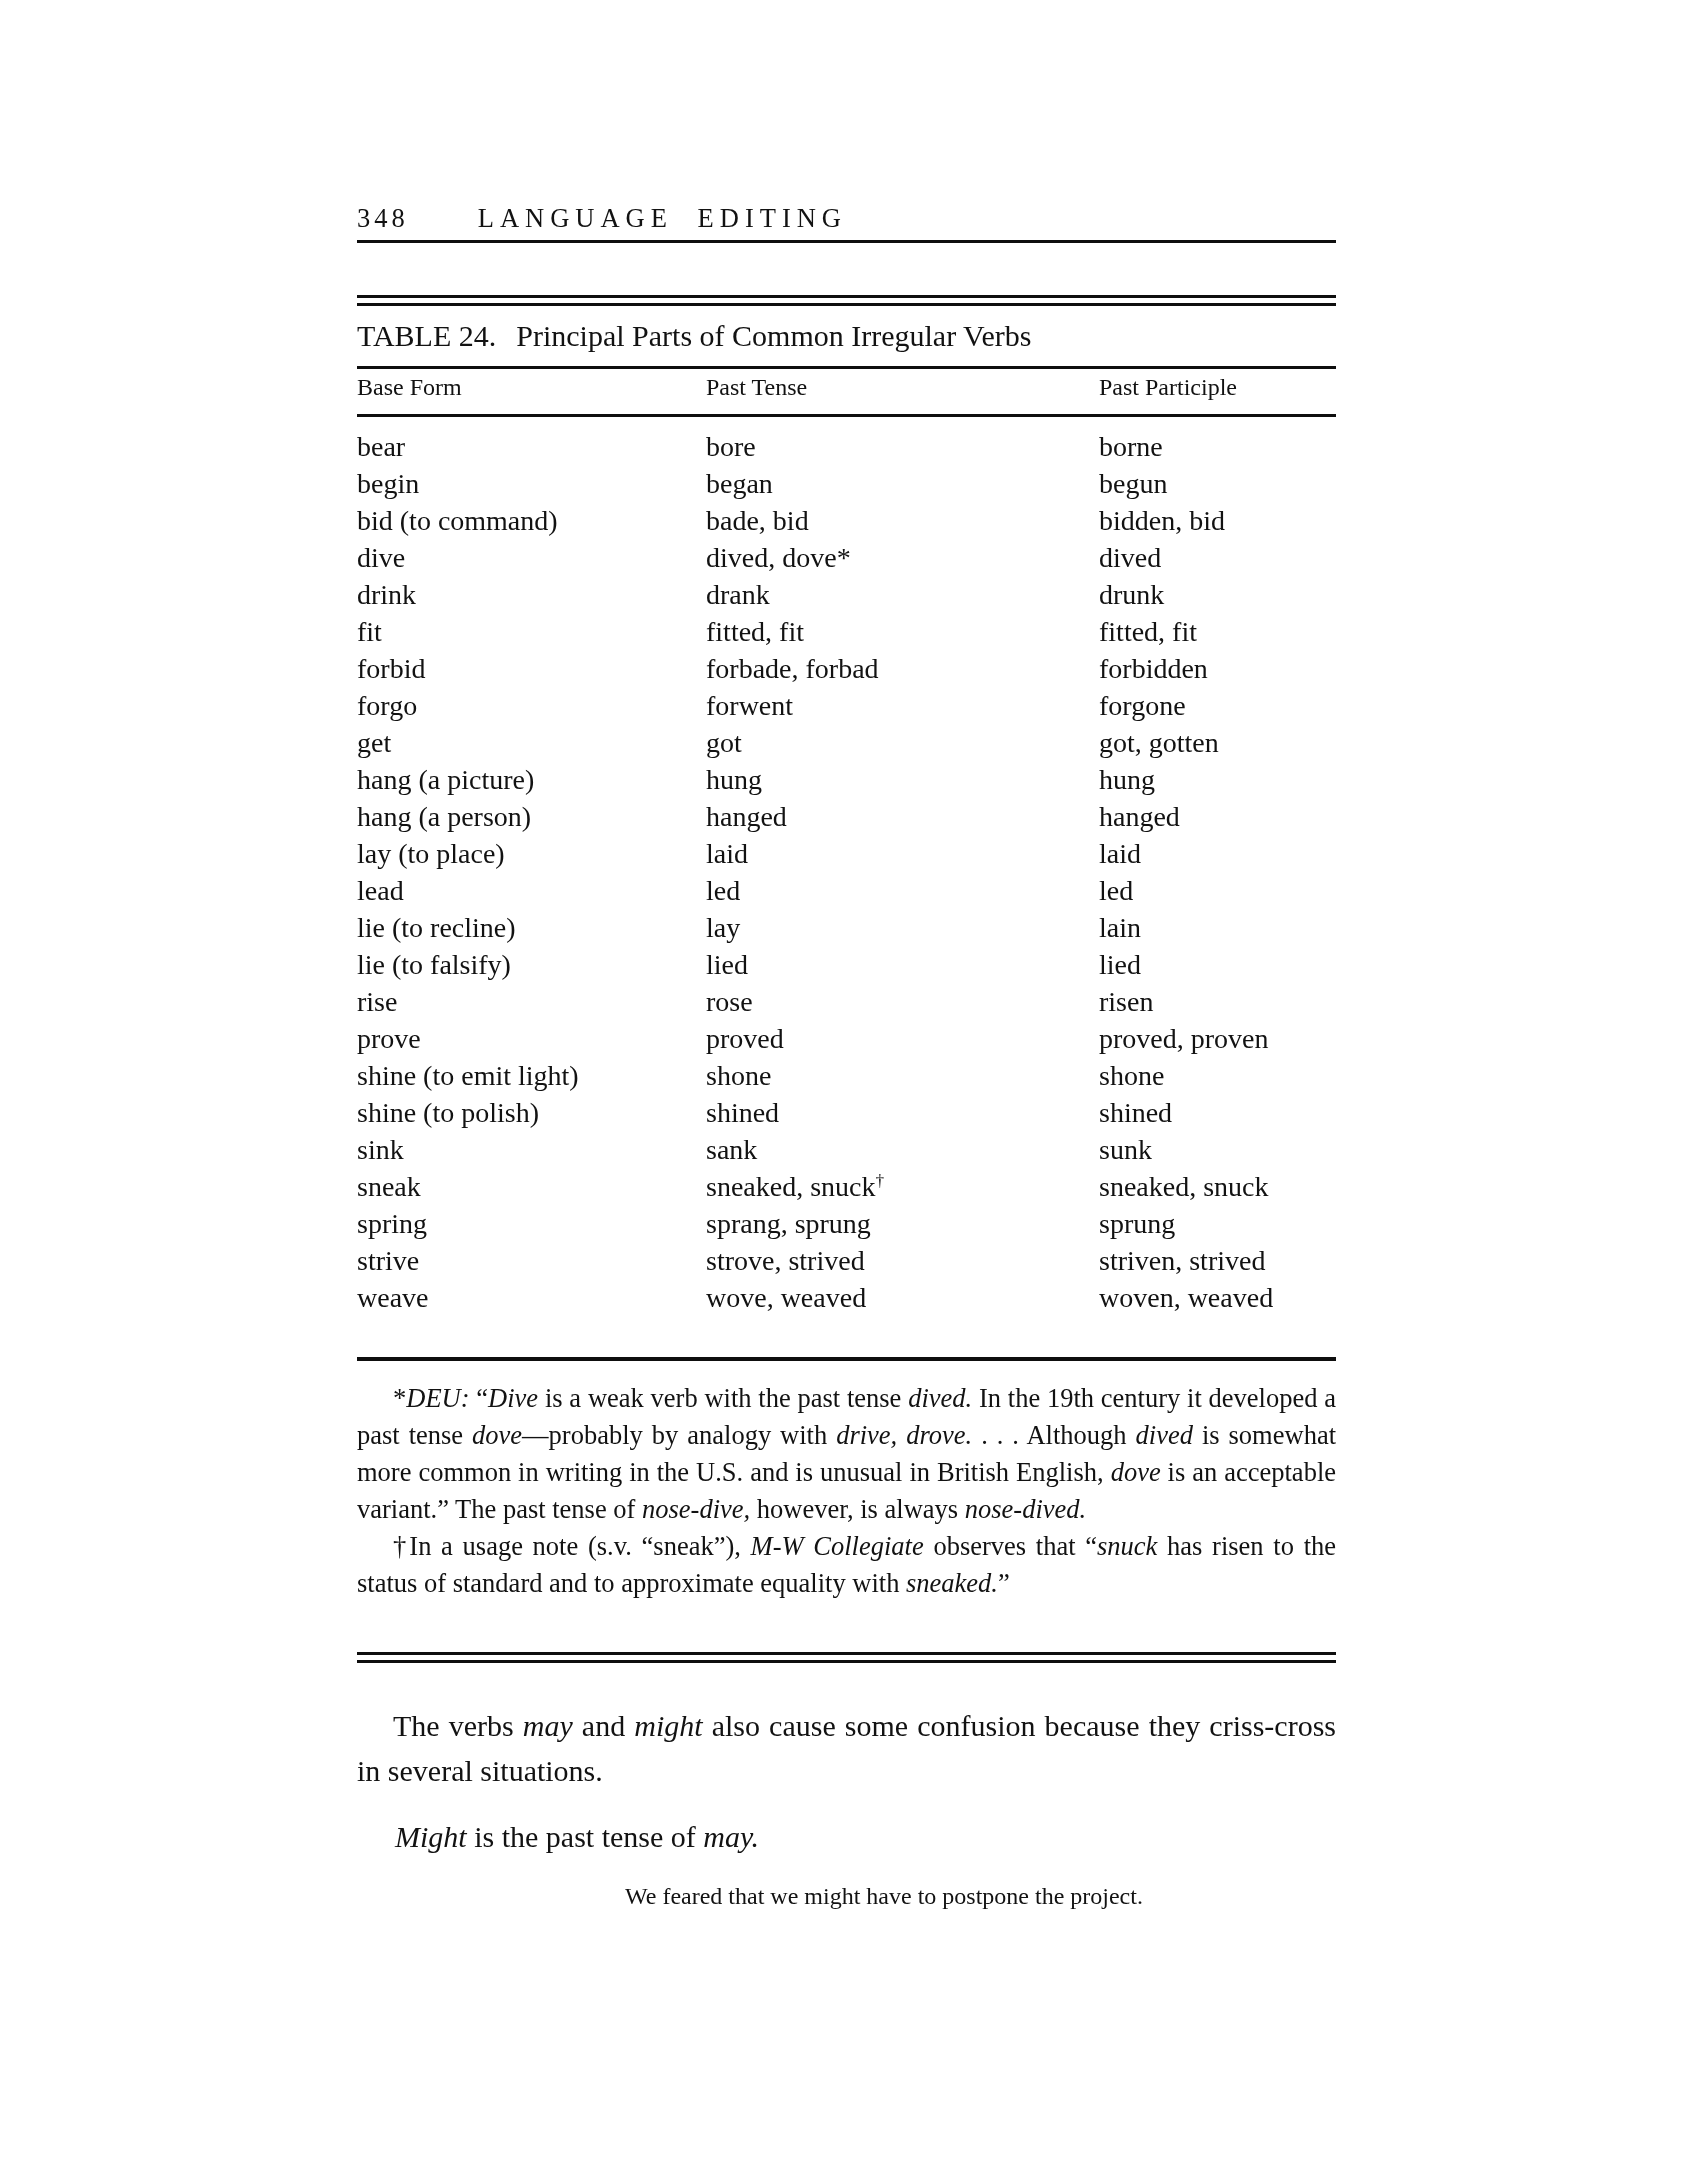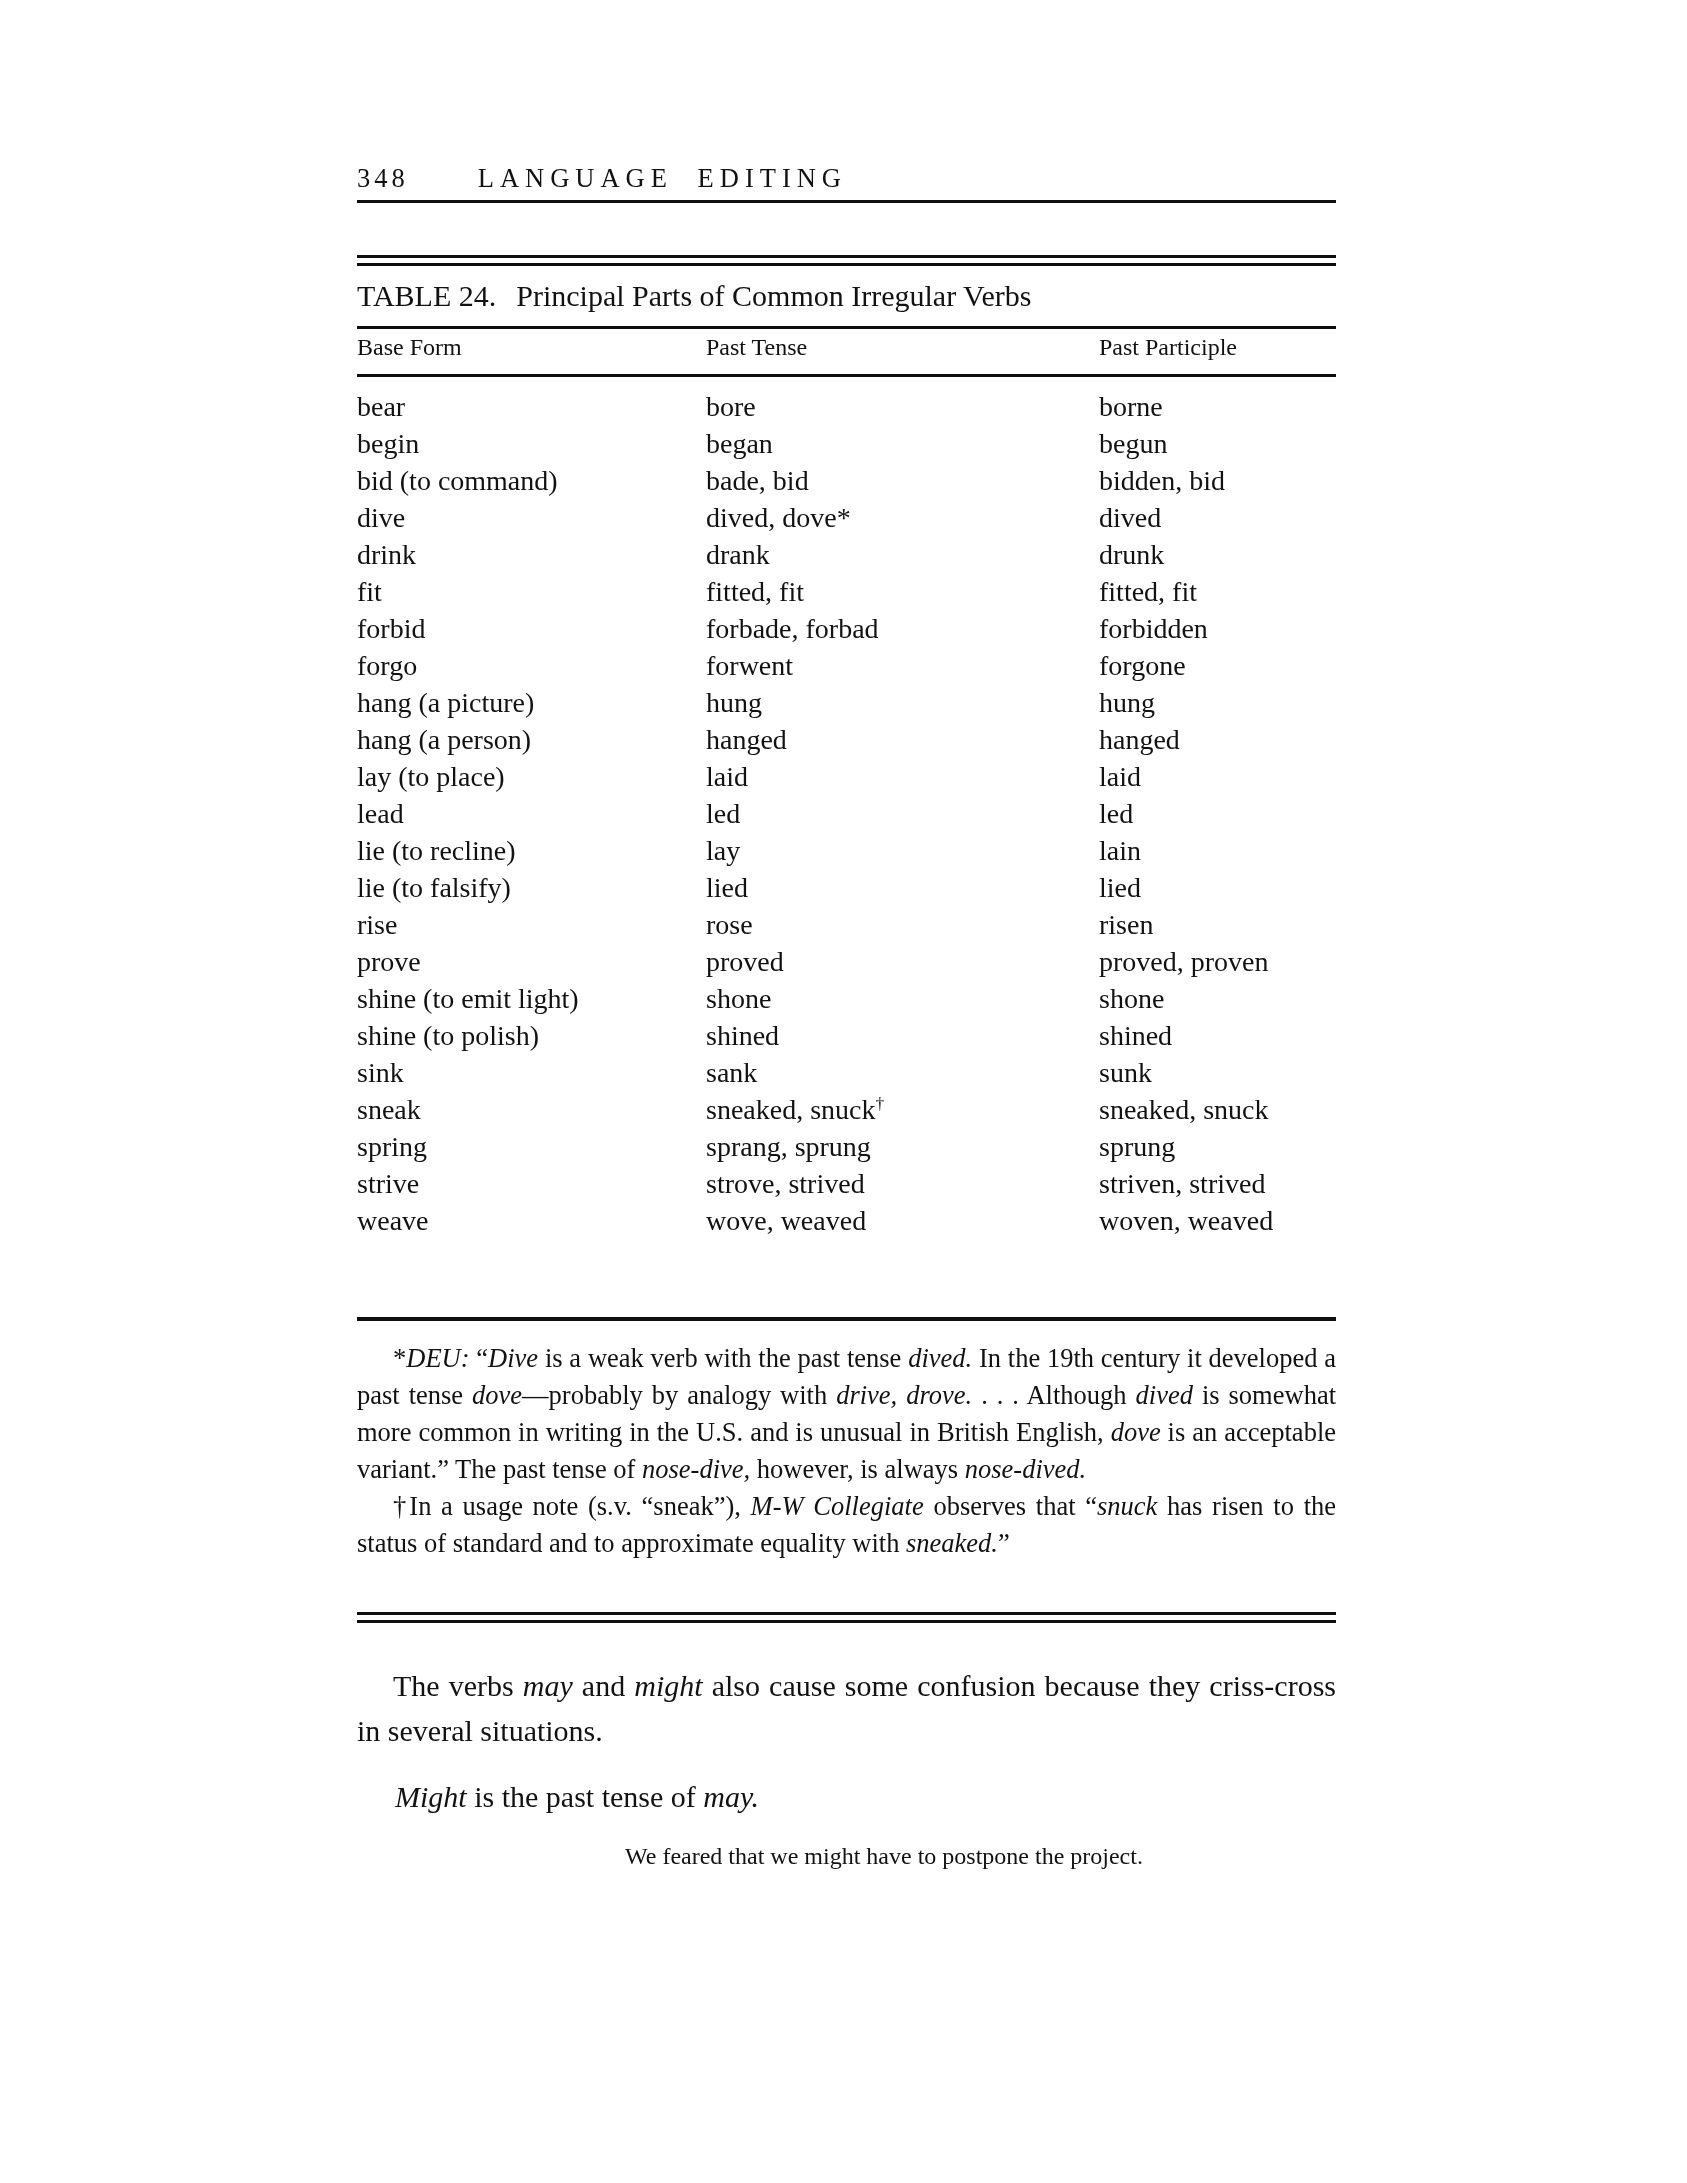--- a/index.html
+++ b/index.html
@@ -14,7 +14,7 @@
     font-family:"Liberation Serif","DejaVu Serif",serif;
     overflow:hidden;
   }
-  .abs { position:absolute; left:357px; width:979px; }
+  .abs { position:absolute; left:357px; width:979px;margin-top:40px; }
 
   
   .running-header { top:163px; font-size:26.5px; white-space:nowrap; }

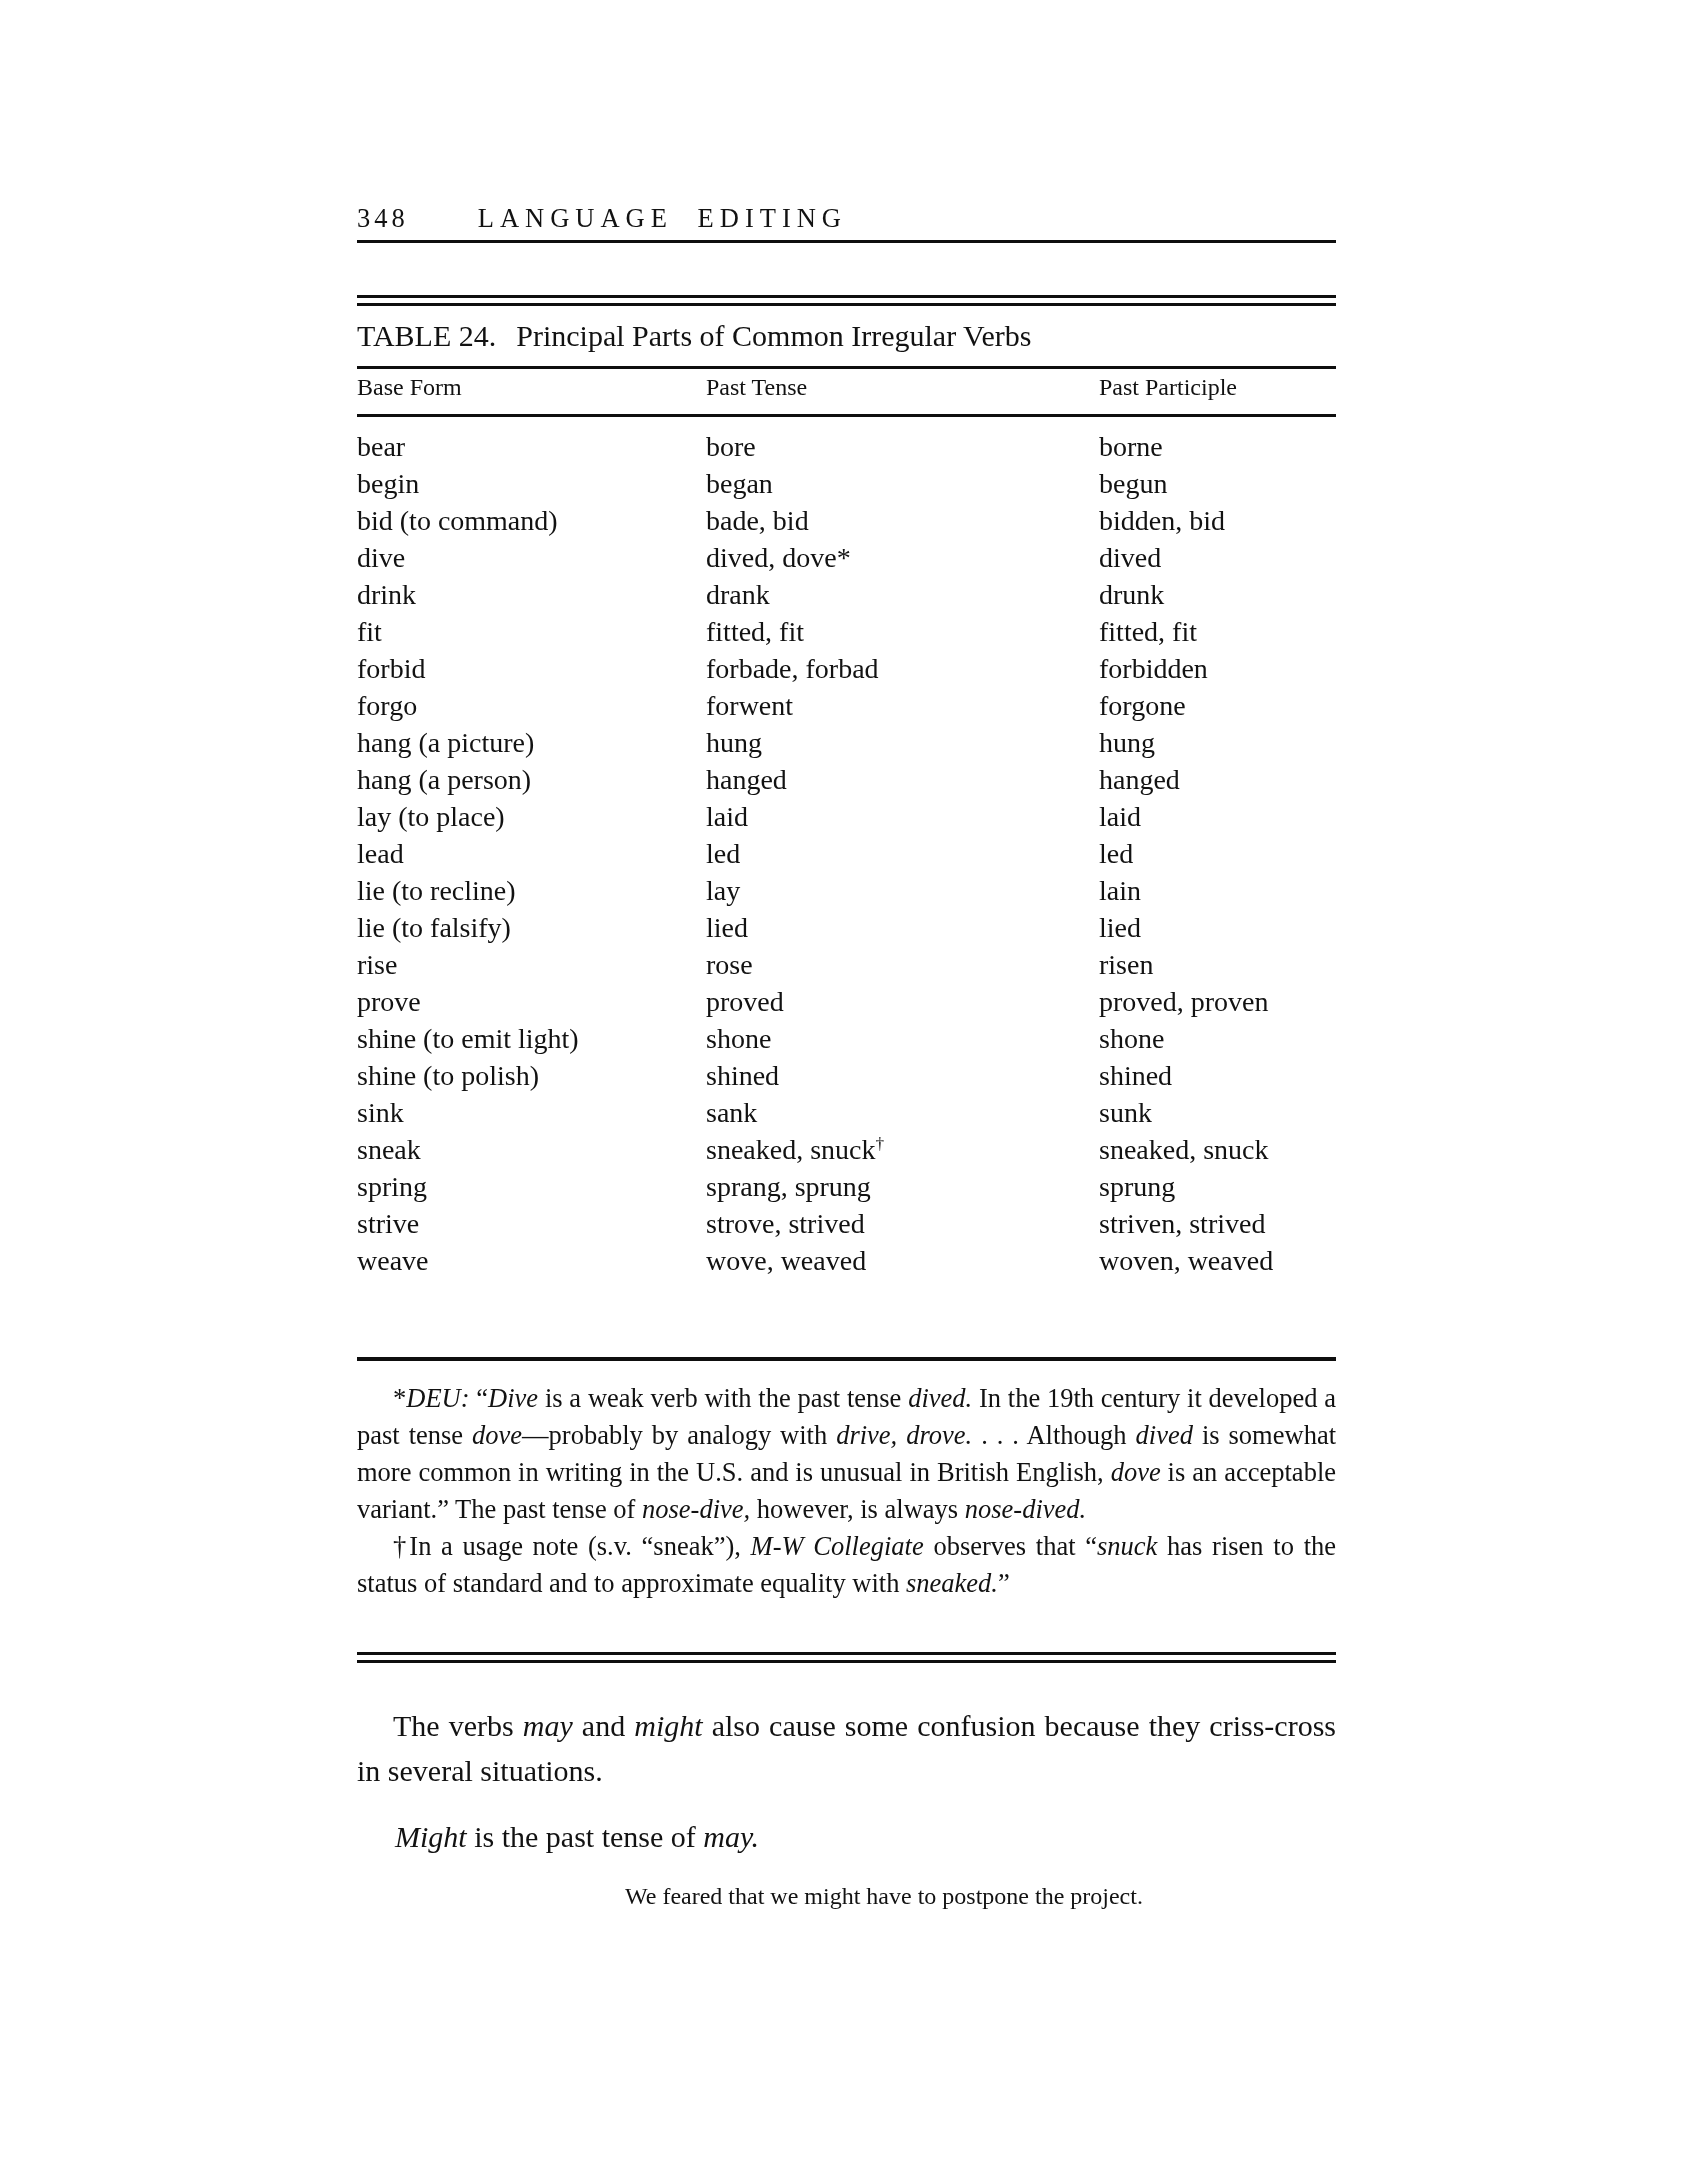--- a/index.html
+++ b/index.html
@@ -125,6 +125,11 @@
         <span class="tcell">forgone</span>
       </div>
       <div class="trow">
+        <span class="tcell">get</span>
+        <span class="tcell">got</span>
+        <span class="tcell">got, gotten</span>
+      </div>
+      <div class="trow">
         <span class="tcell">hang (a picture)</span>
         <span class="tcell">hung</span>
         <span class="tcell">hung</span>

